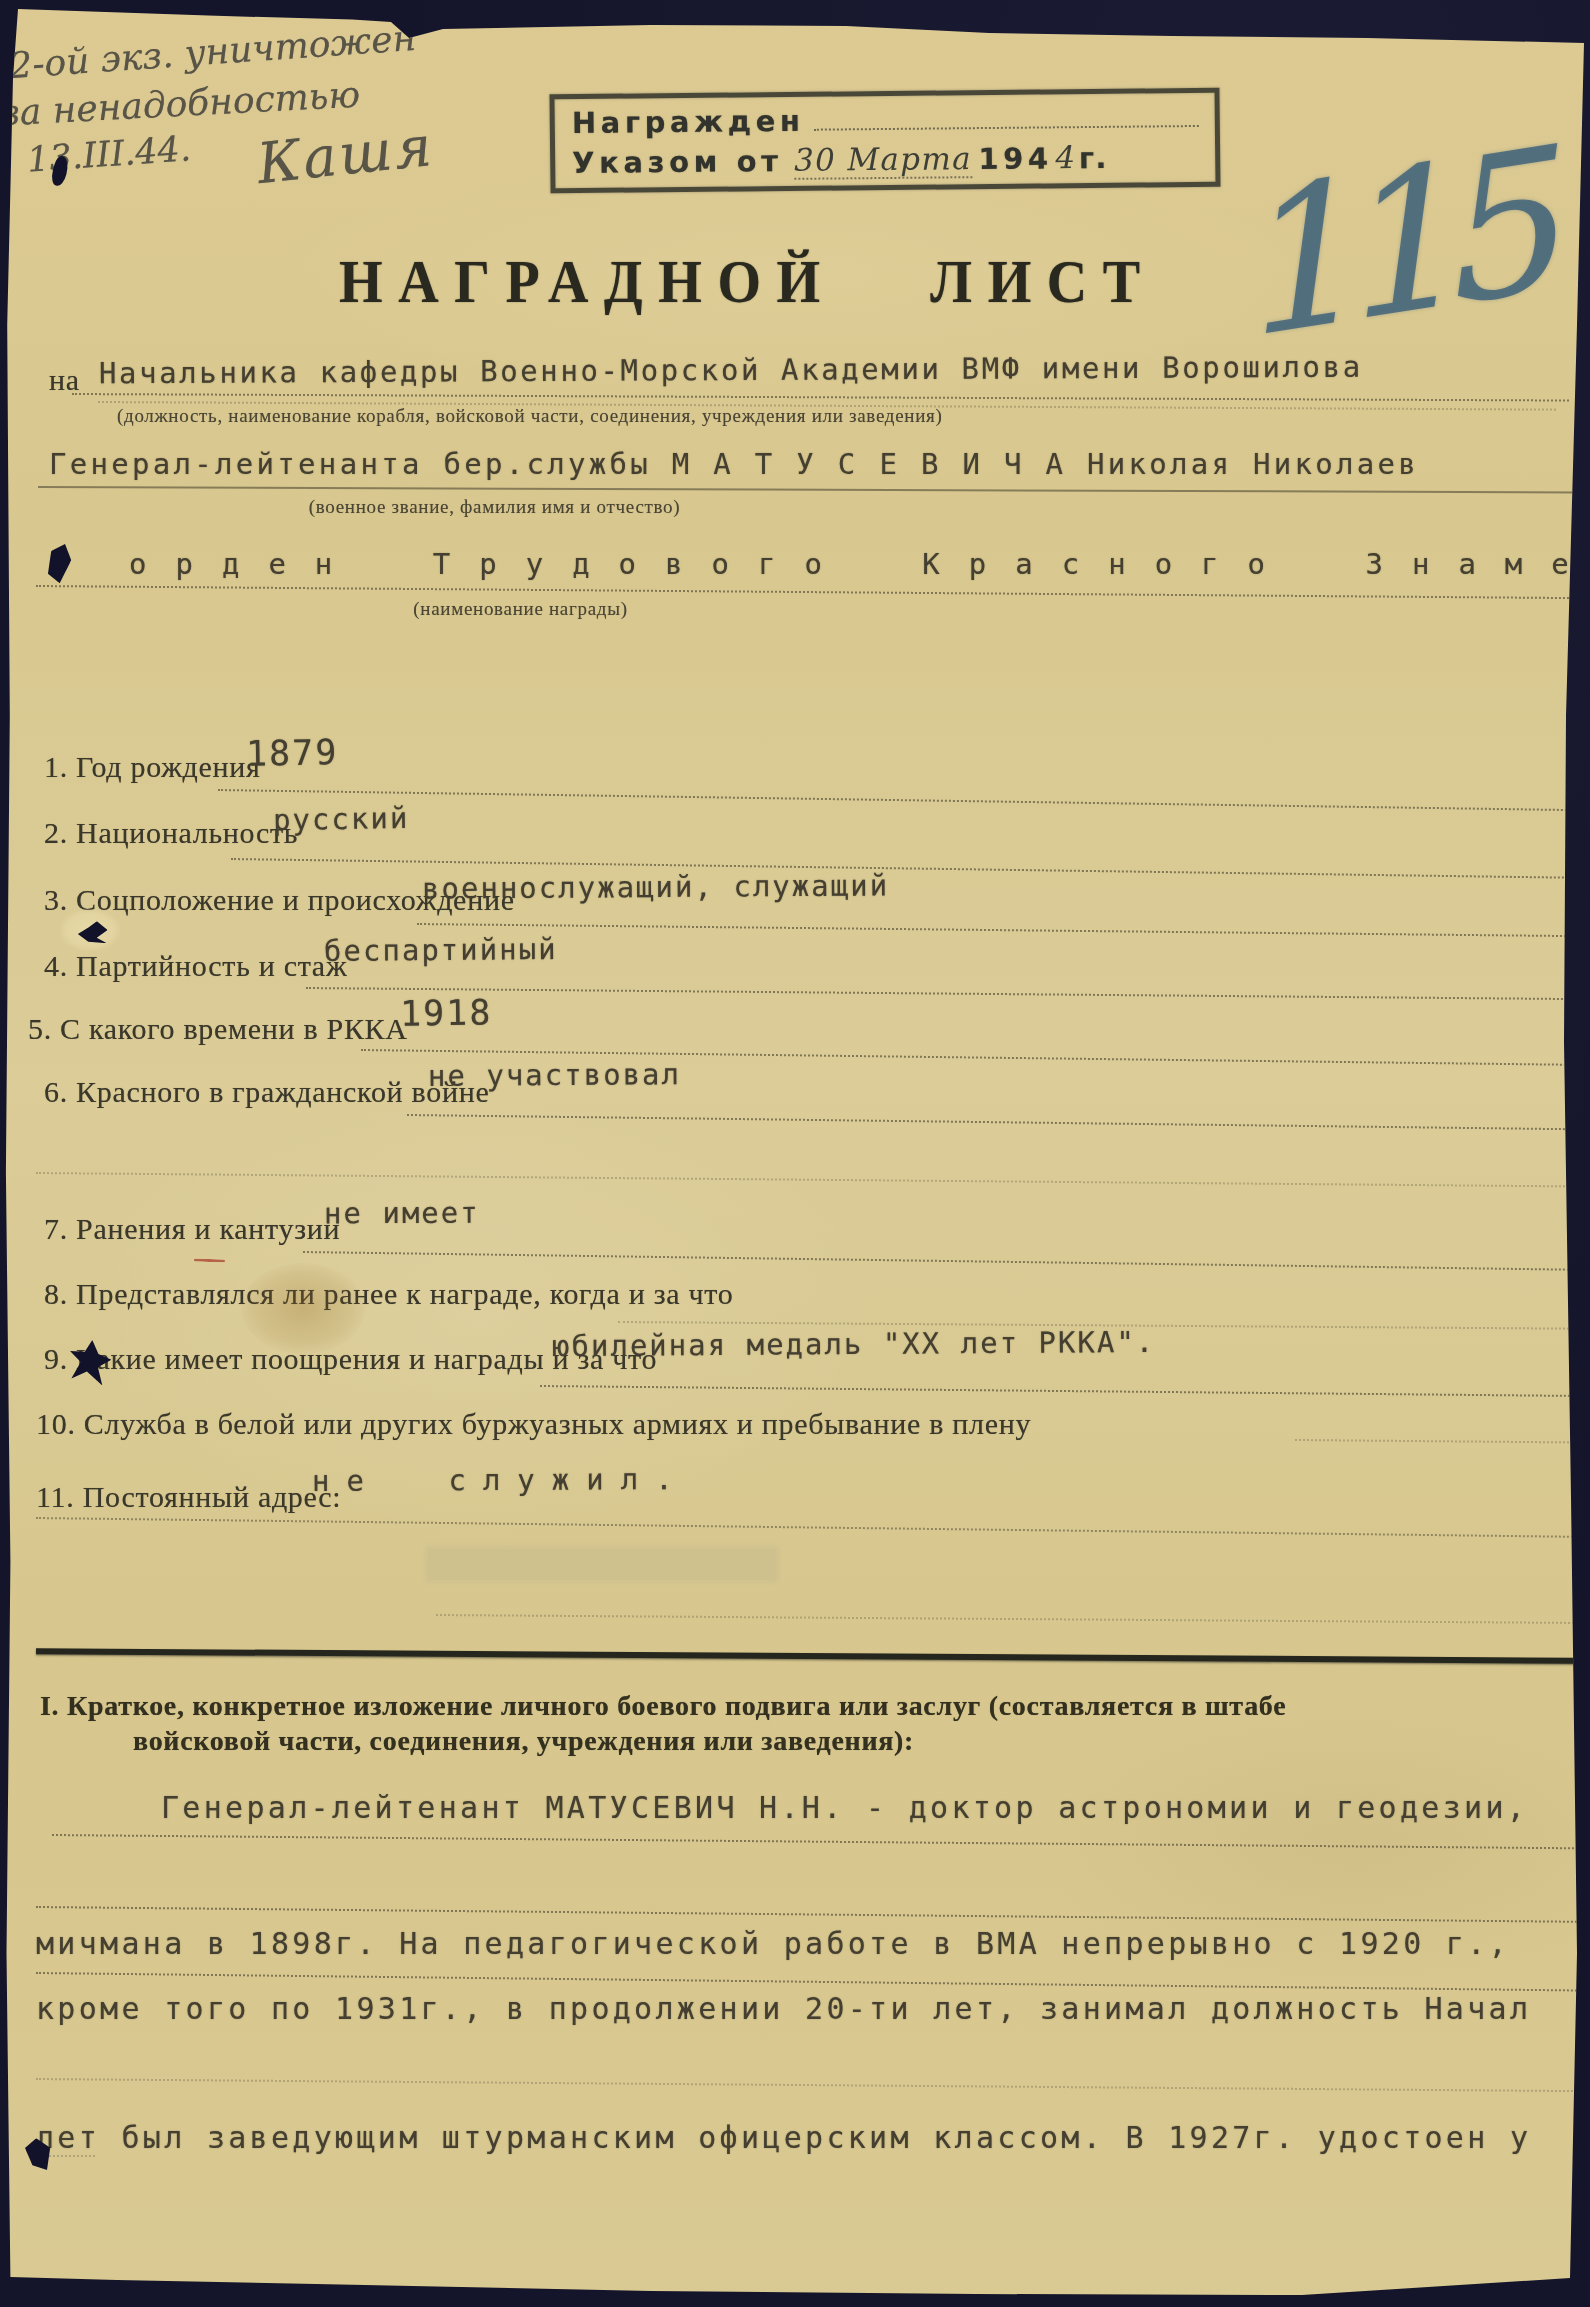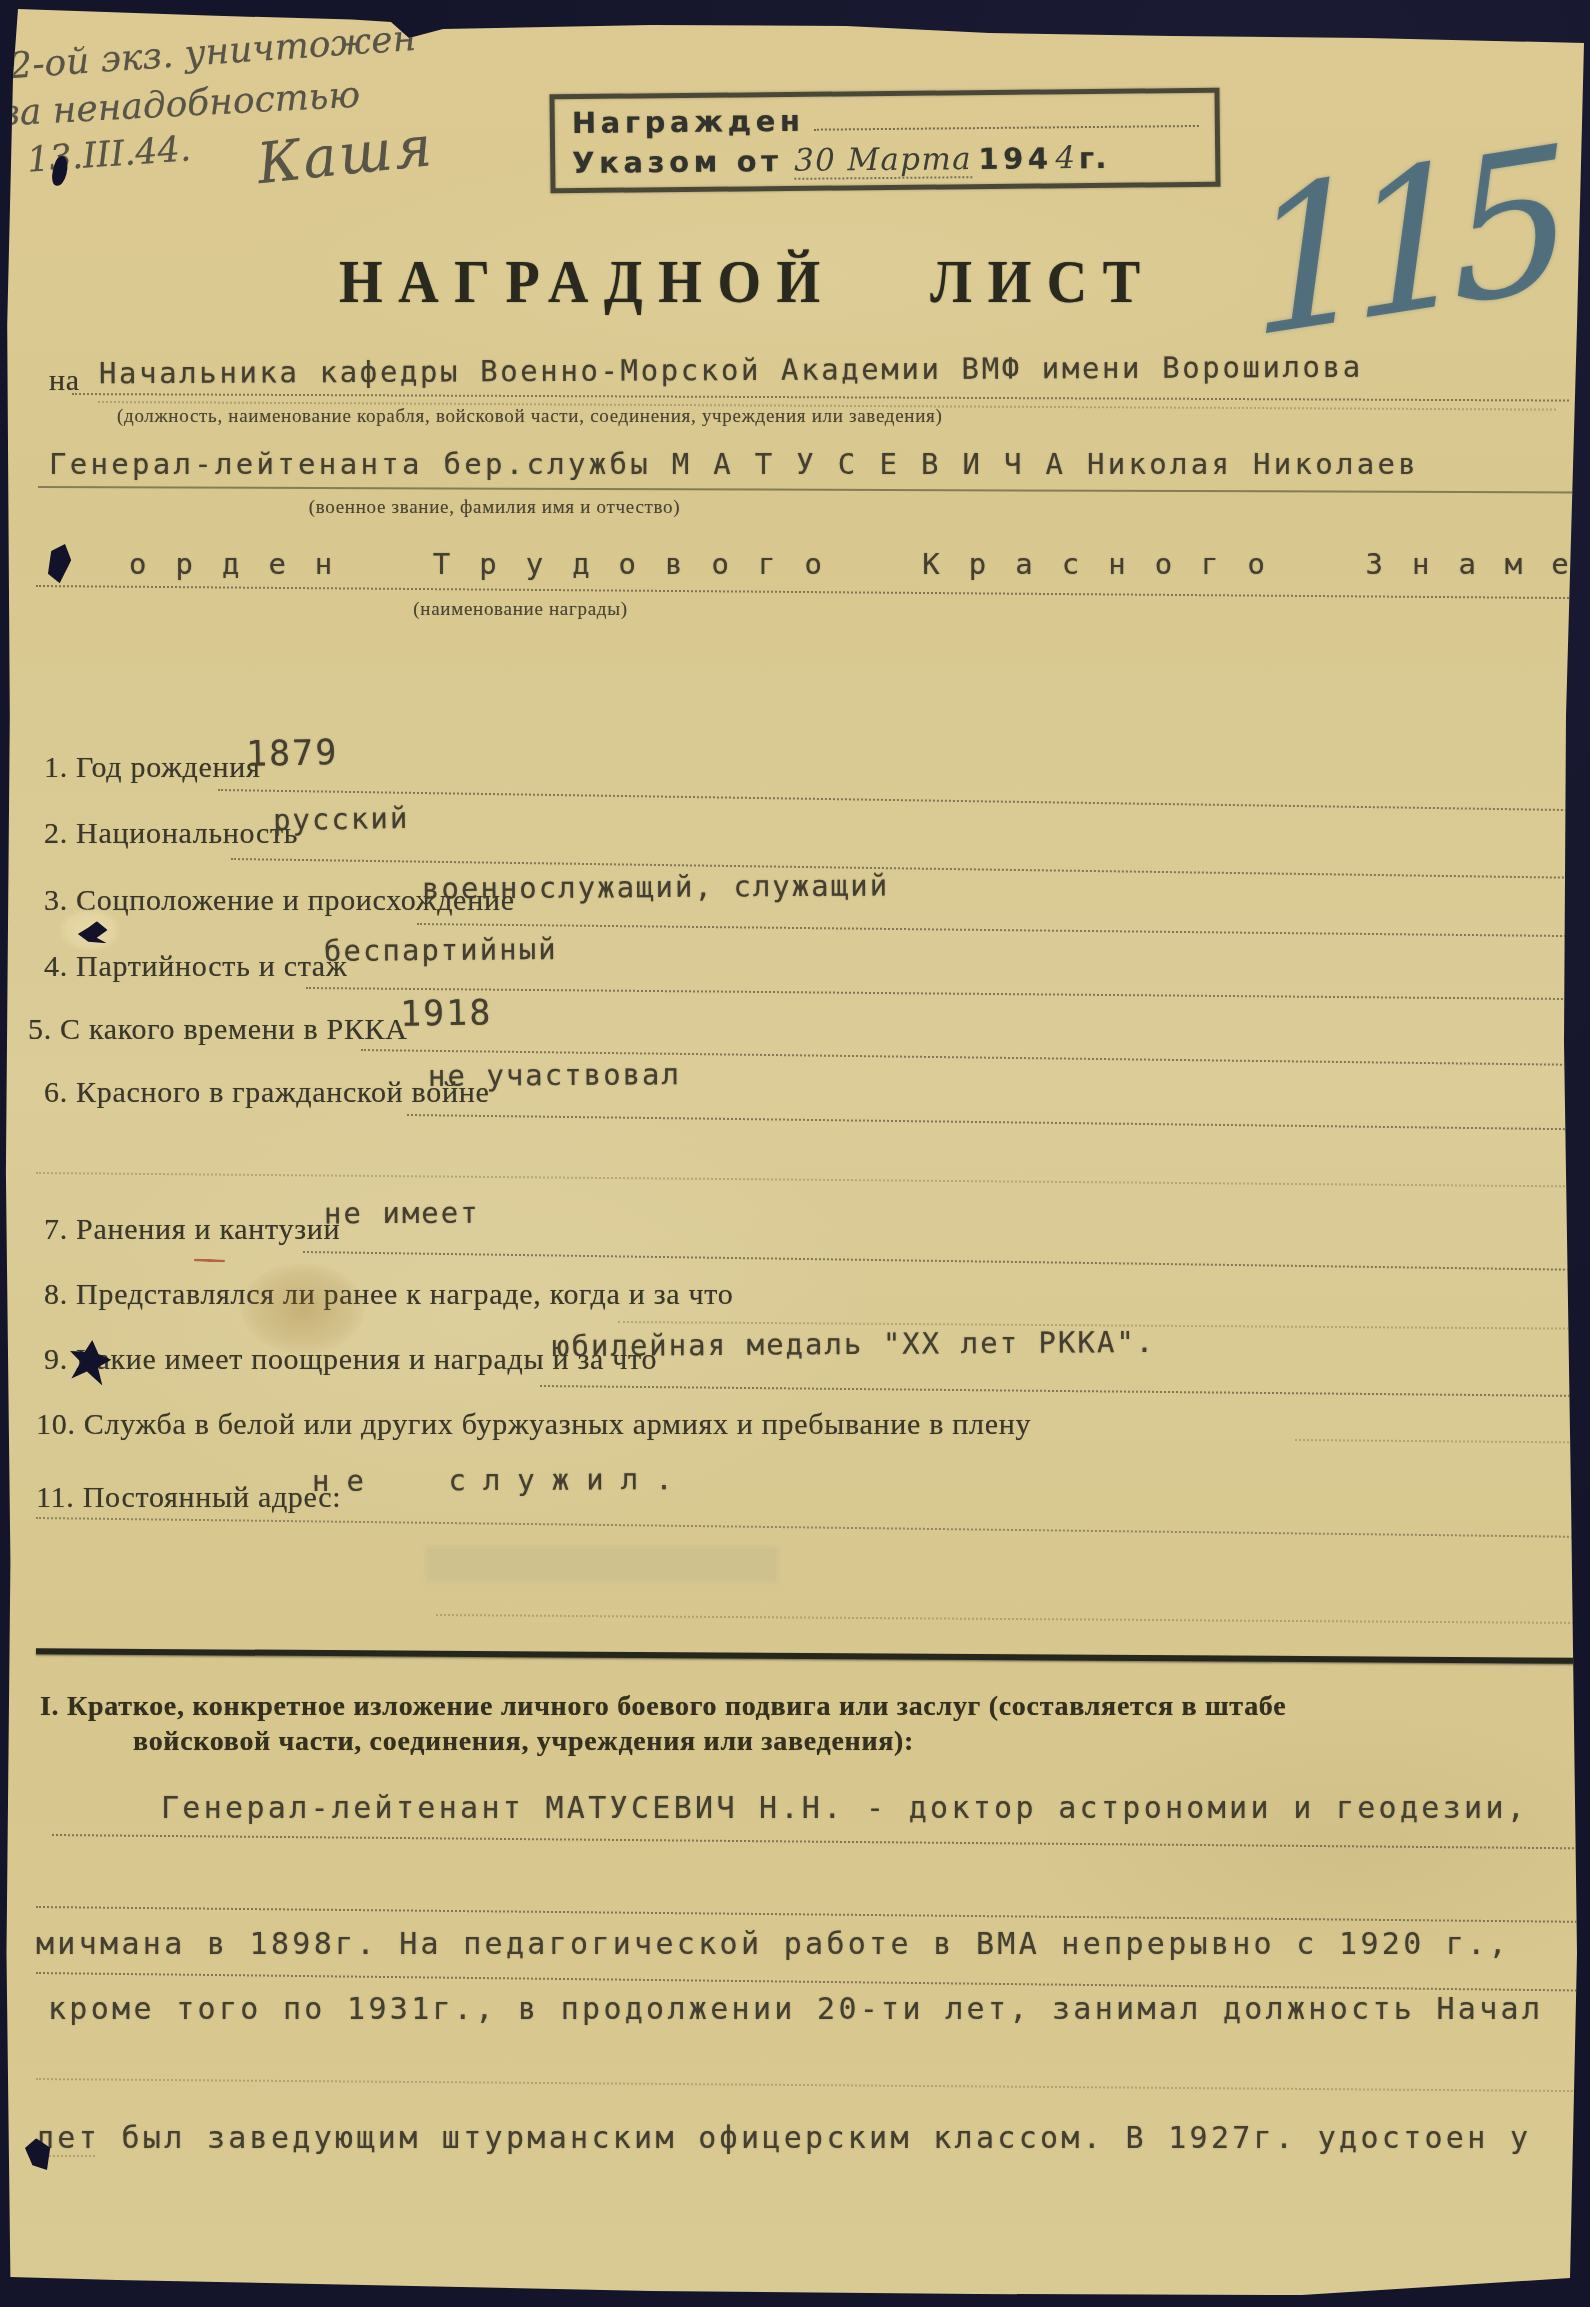--- a/index.html
+++ b/index.html
@@ -181,7 +181,7 @@
     <i class="rule" style="left:36px;top:1906px;width:1549px;transform:rotate(.55deg);"></i>
     <div class="abs typed" style="left:36px;top:1926px;font-size:30px;letter-spacing:3.3px;">мичмана в 1898г. На педагогической работе в ВМА непрерывно с 1920 г.,</div>
     <i class="rule" style="left:36px;top:1972px;width:1549px;transform:rotate(.65deg);"></i>
-    <div class="abs typed" style="left:36px;top:1991px;font-size:30px;letter-spacing:3.3px;margin-left:12px;">кроме того по 1931г., в продолжении 20-ти лет, занимал должность Начал</div>
+    <div class="abs typed" style="left:36px;top:1991px;font-size:30px;letter-spacing:3.3px;">кроме того по 1931г., в продолжении 20-ти лет, занимал должность Начал</div>
     <i class="rule faint" style="left:36px;top:2078px;width:1549px;transform:rotate(.45deg);"></i>
     <div class="abs typed" style="left:36px;top:2120px;font-size:30px;letter-spacing:3.3px;">лет был заведующим штурманским офицерским классом. В 1927г. удостоен у</div>
     <i class="rule faint" style="left:36px;top:2155px;width:59px;"></i>

